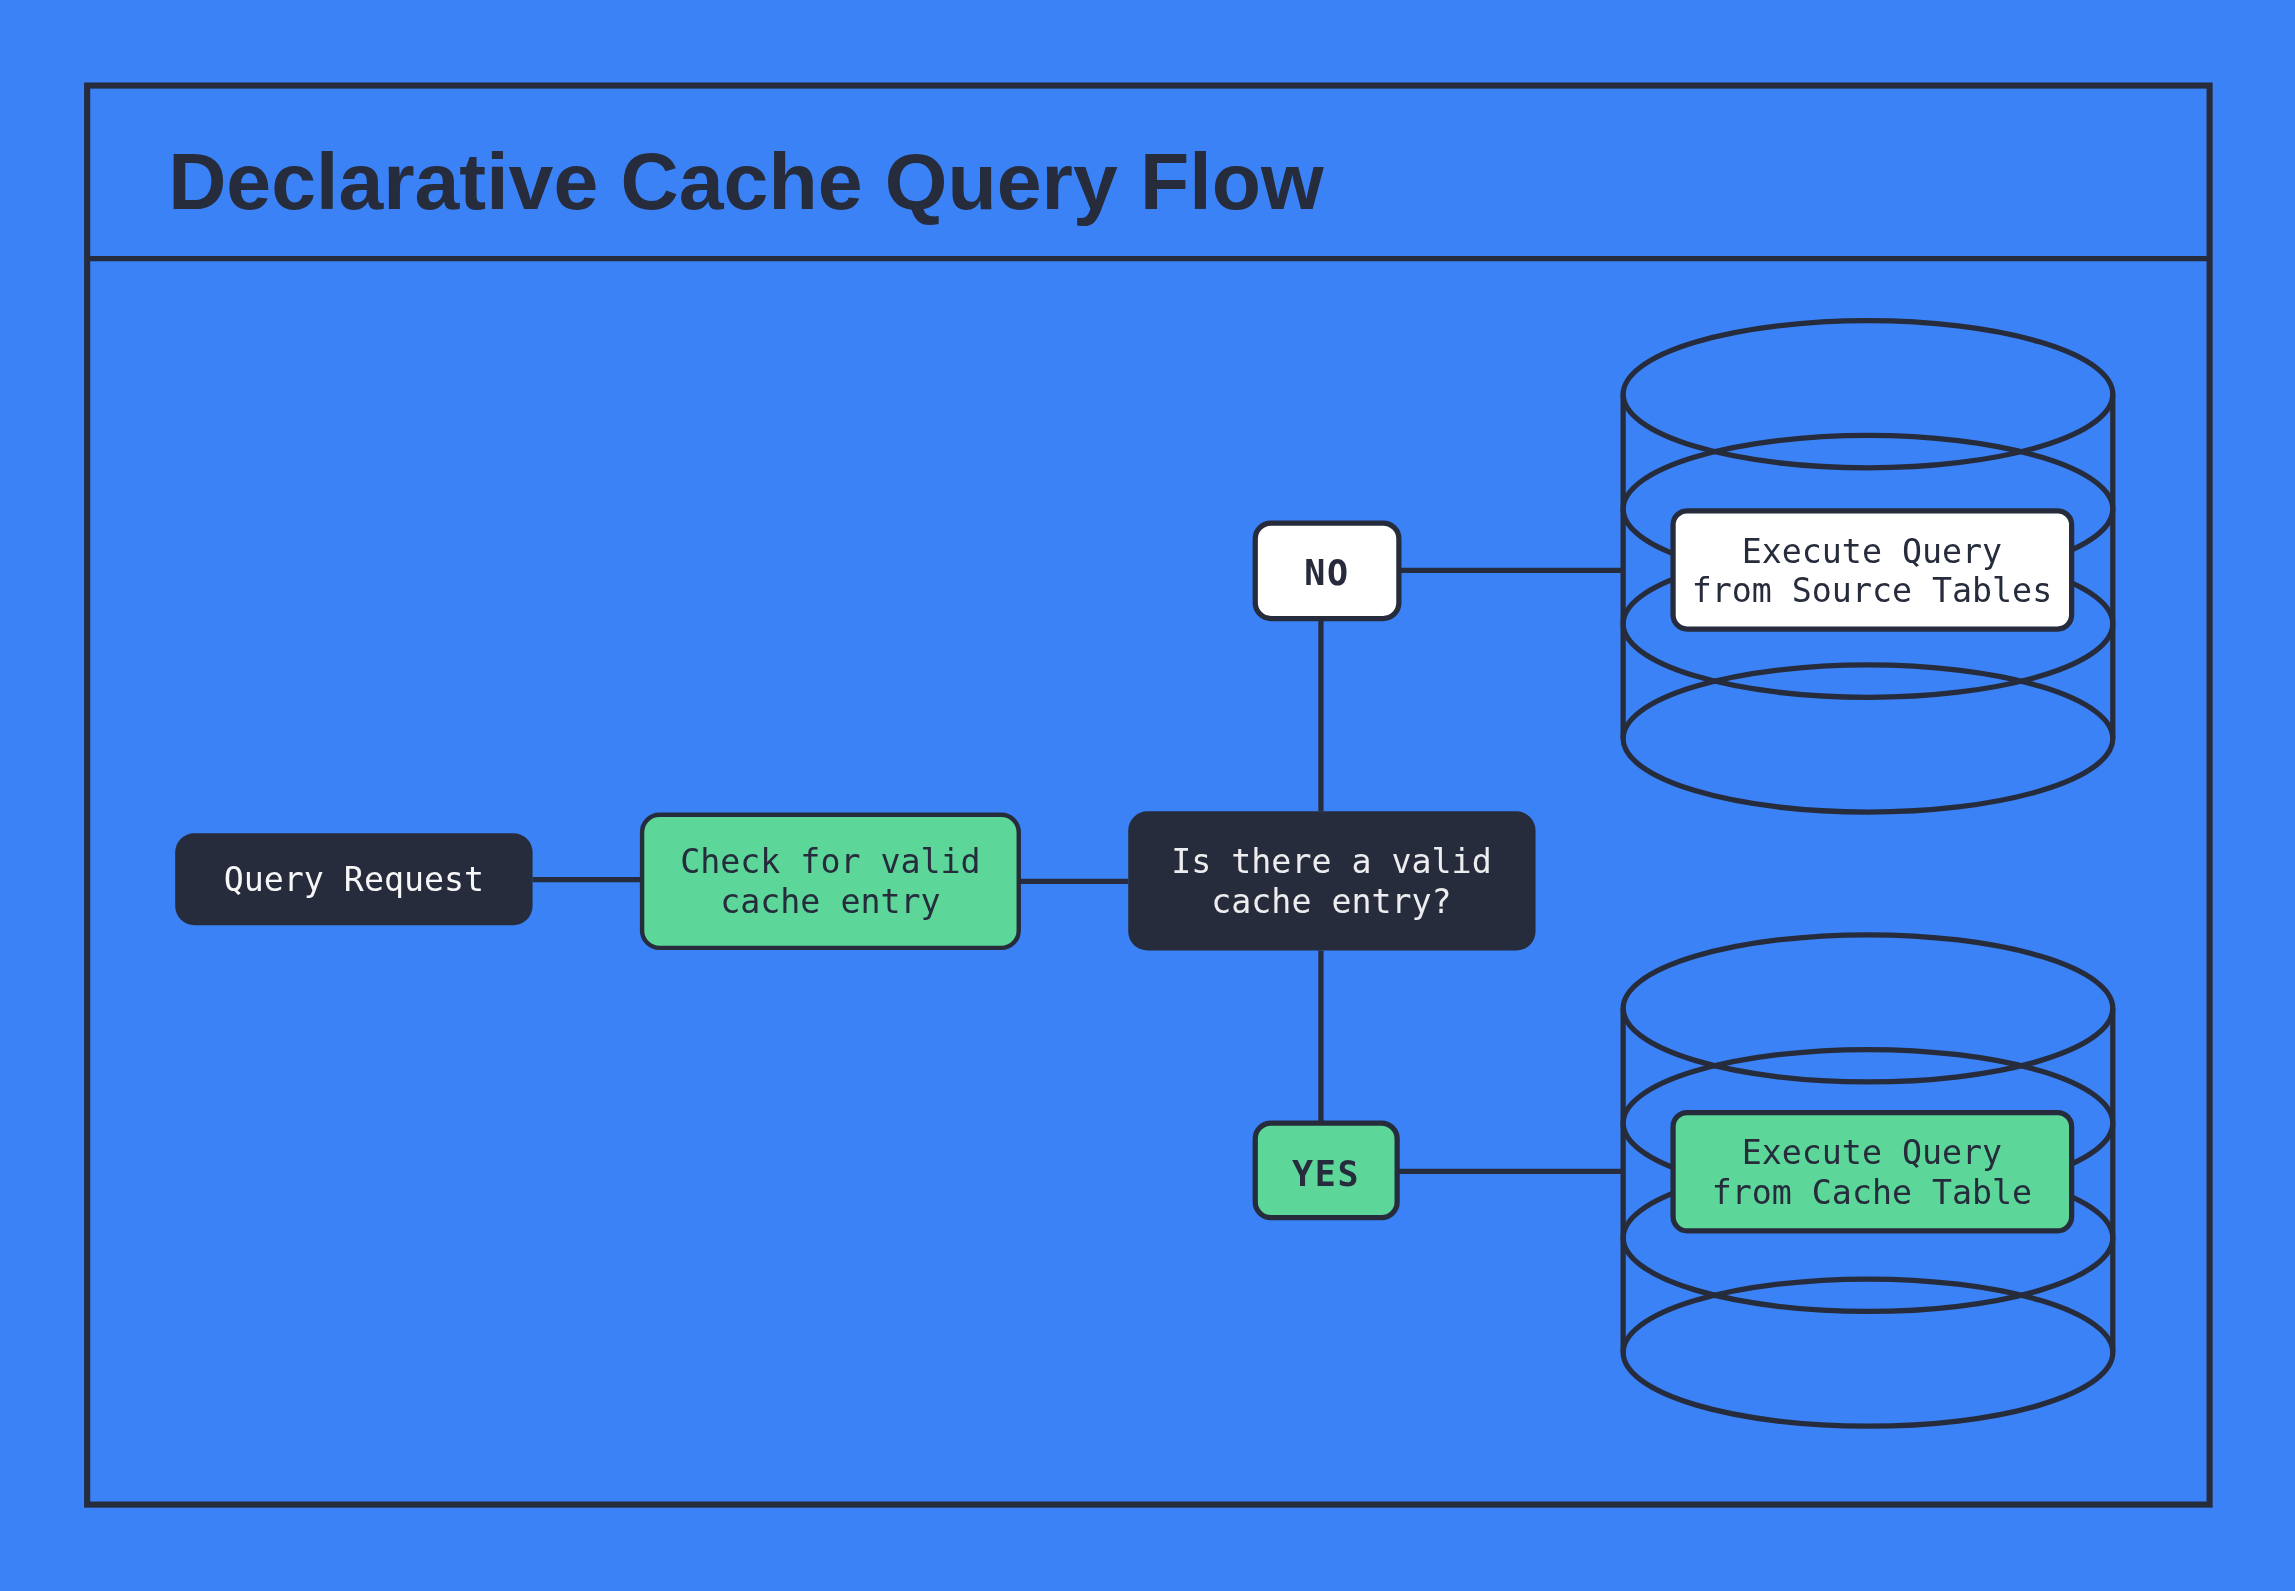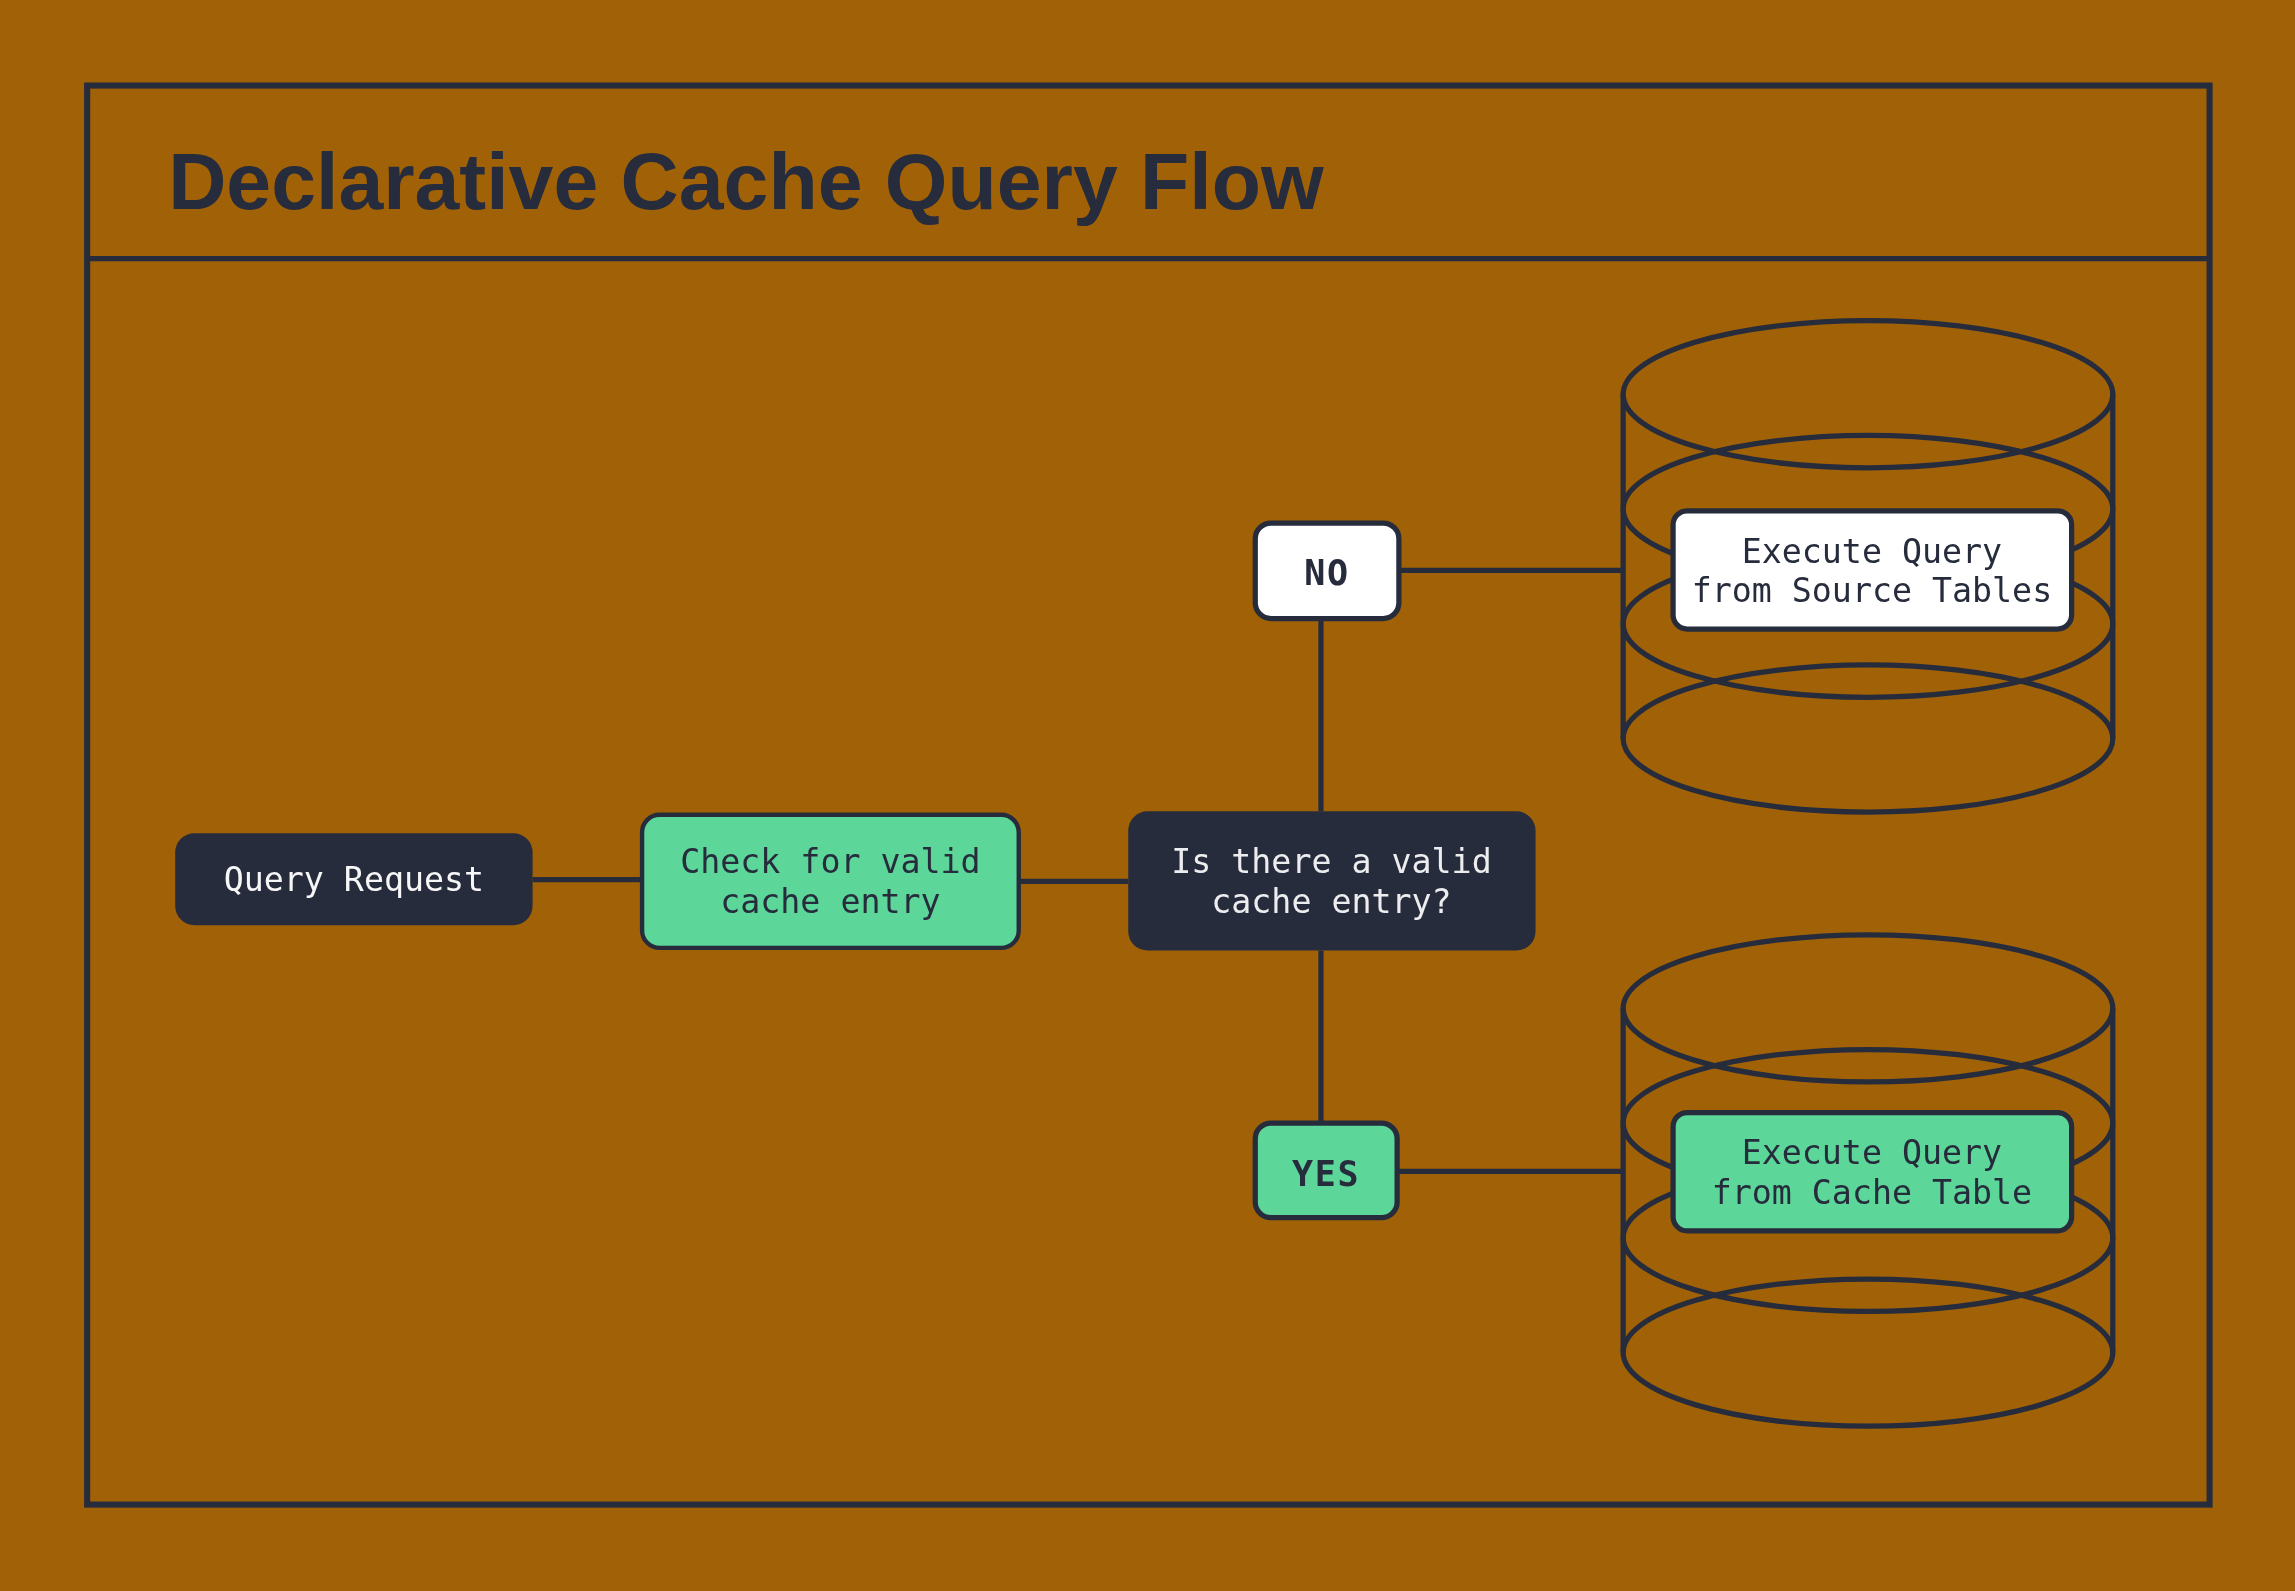--- a/index.html
+++ b/index.html
@@ -7,7 +7,7 @@
     position: relative;
     width: 2295px;
     height: 1591px;
-    background: #a16207;
+    background: #3b82f6;
     font-family: "DejaVu Sans Mono", monospace;
   }
   svg { display: block; }

